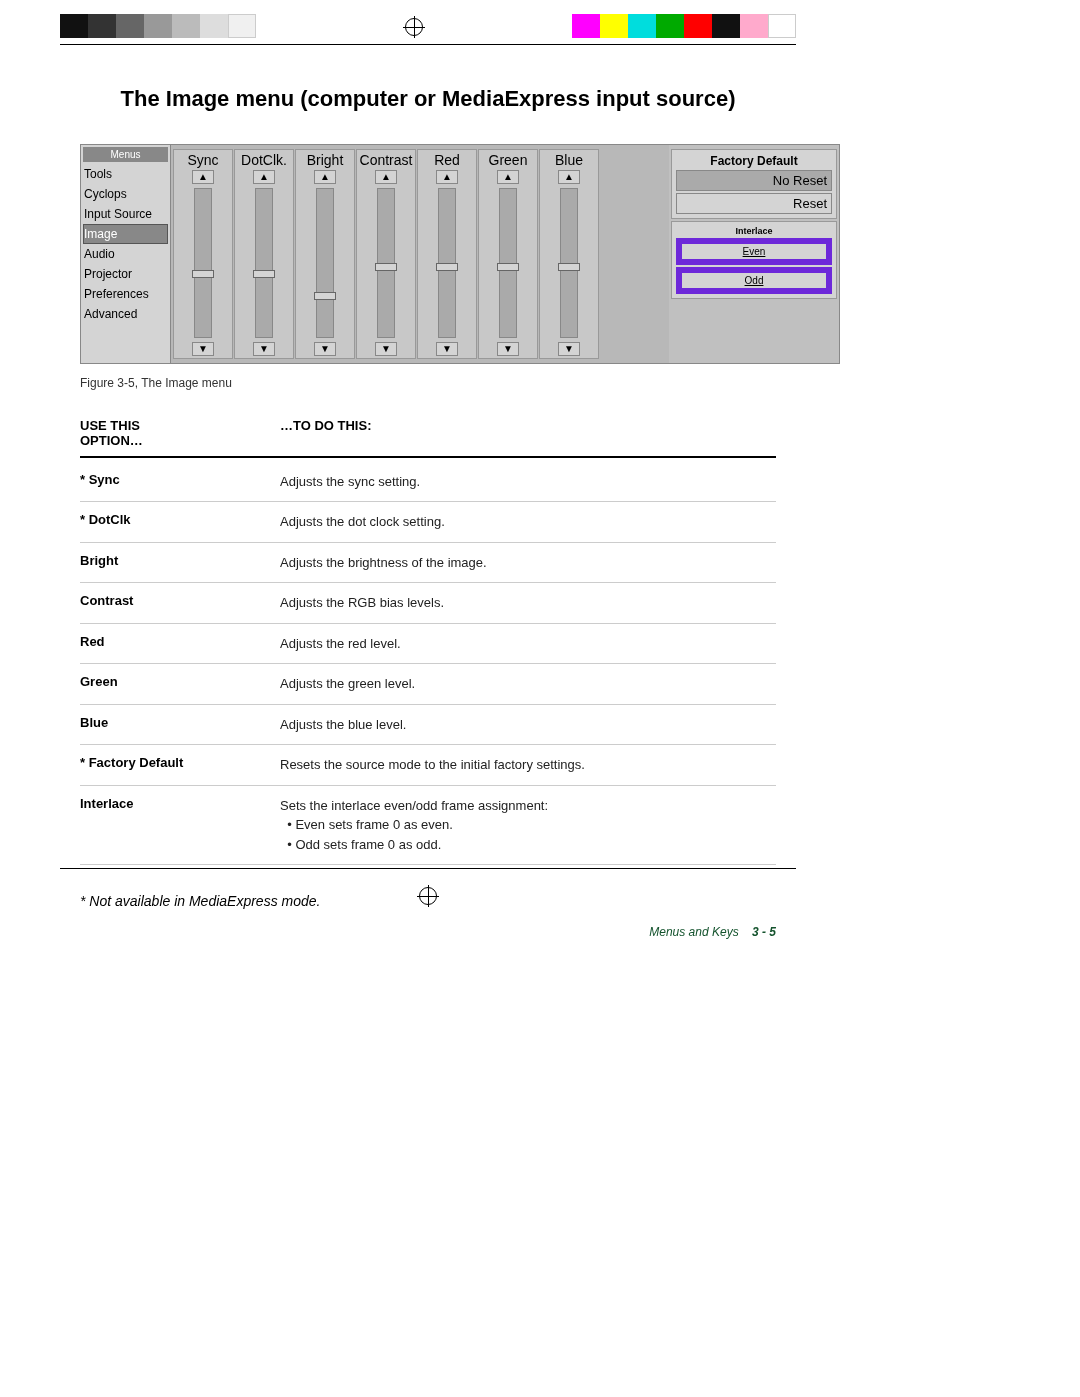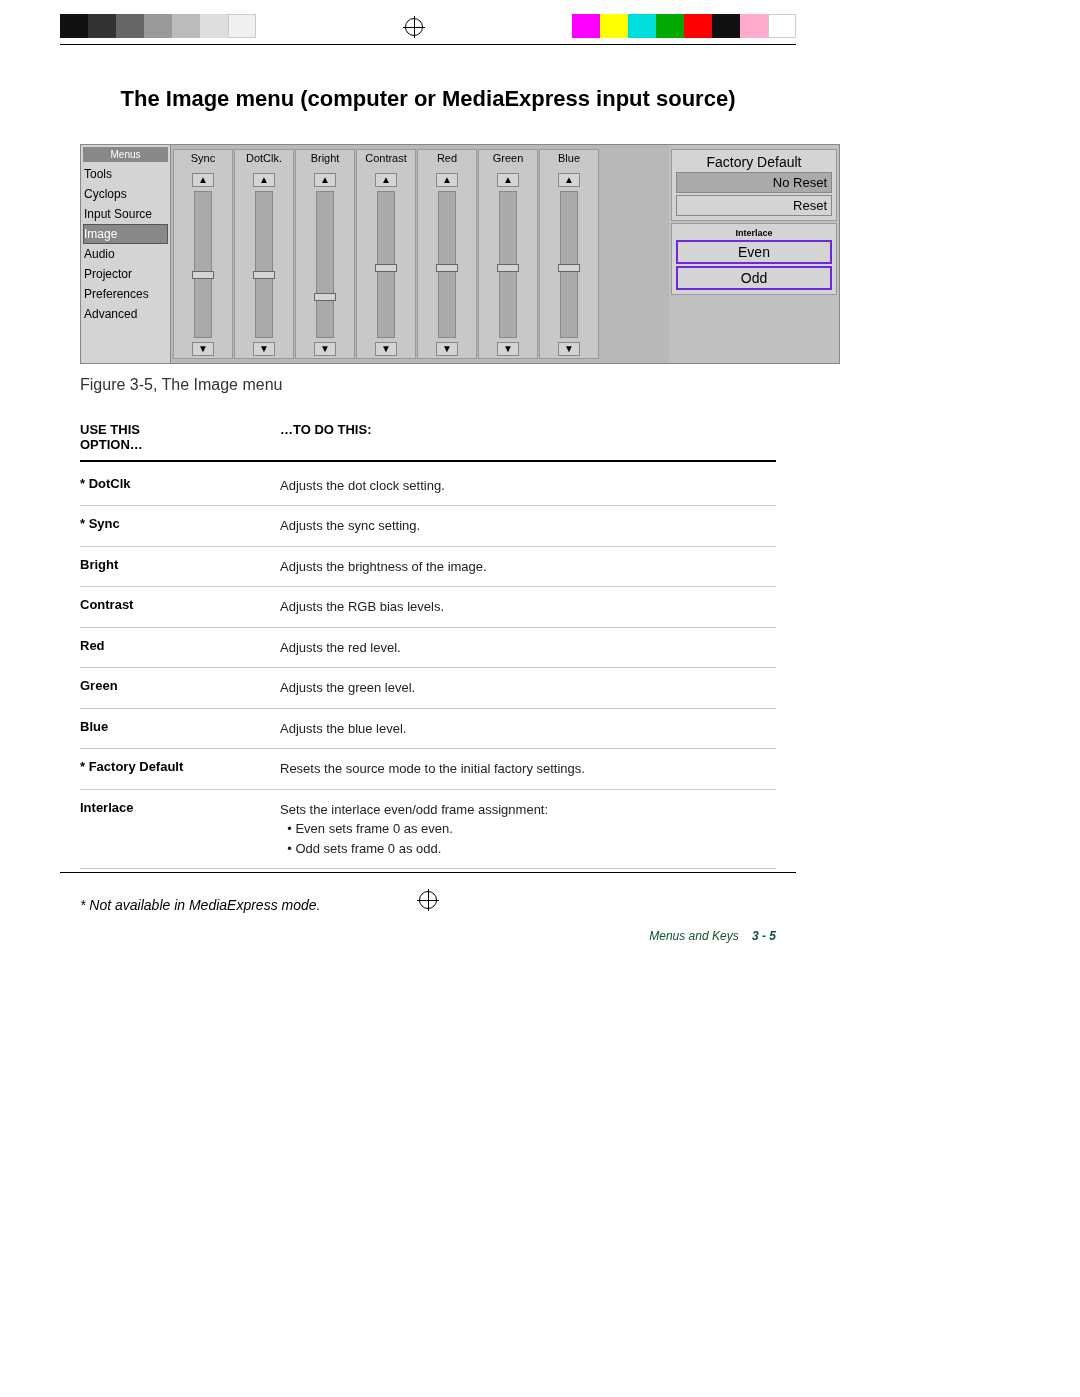--- a/index.html
+++ b/index.html
@@ -89,9 +89,9 @@
       padding: 2px;
     }
     .slider-label {
-      font-size: 11px;
+      font-size: 14px;
       text-align: left;
-      margin-bottom: 9px;
+      margin-bottom: 2px;
     }
     .slider-up-btn {
       width: 22px;

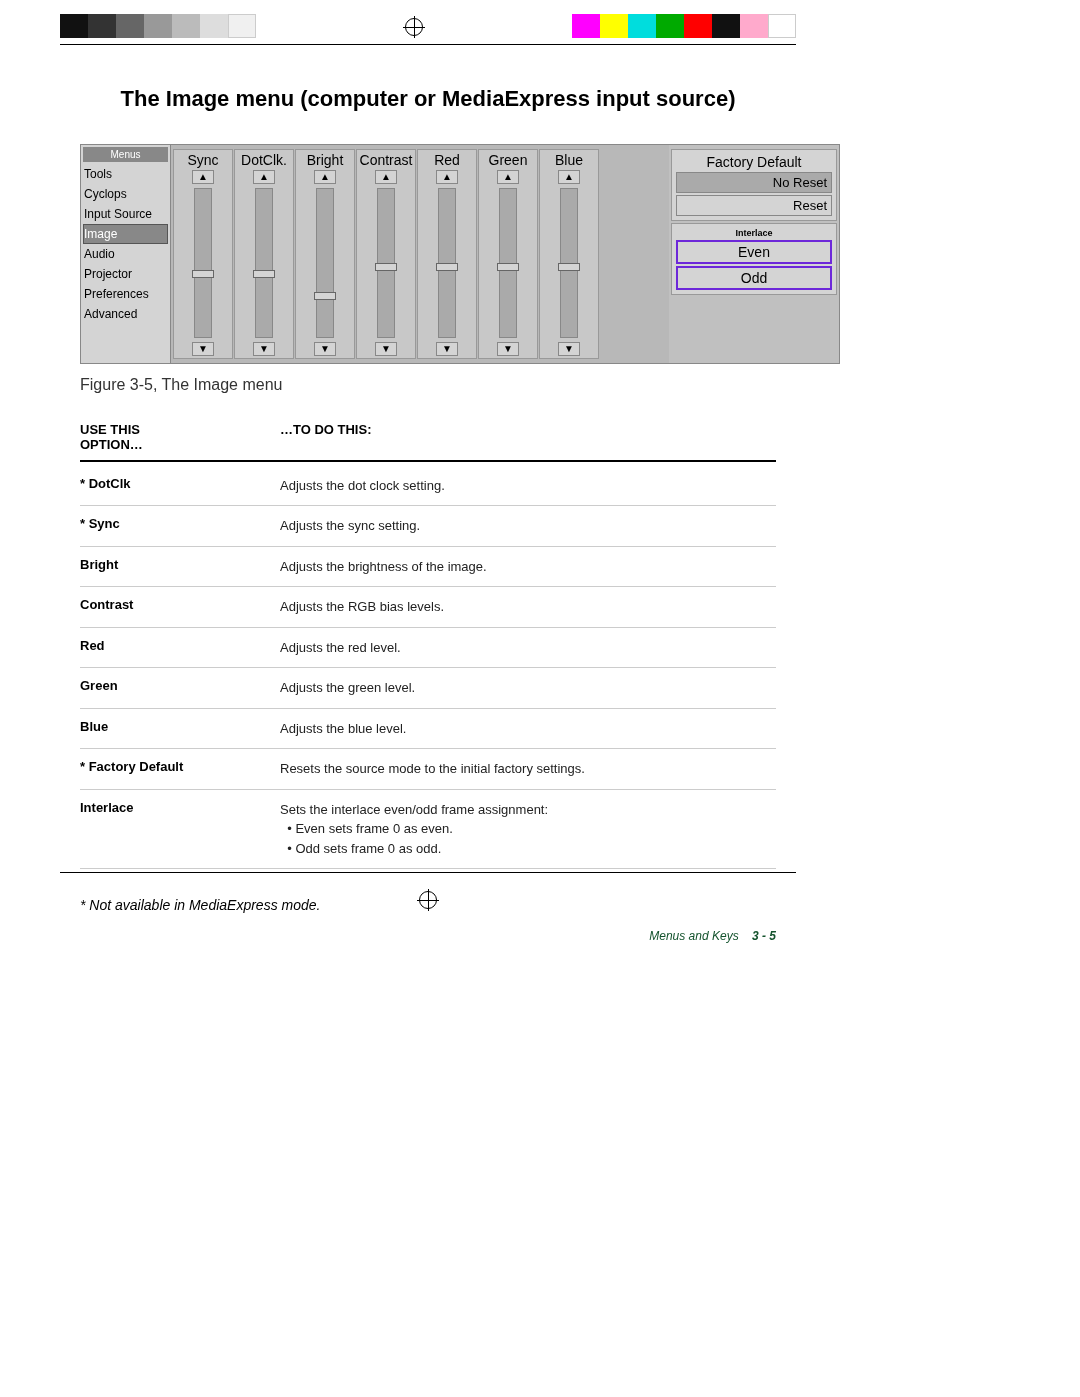--- a/index.html
+++ b/index.html
@@ -384,7 +384,7 @@
 
       <div class="right-panel">
         <div class="factory-box">
-          <div style="font-size:14px; font-weight:normal; margin-bottom:0;">Factory Default</div>
+          <div style="font-size:12px; font-weight:bold; margin-bottom:0;">Factory Default</div>
           <div class="factory-btn active">No Reset</div>
           <div class="factory-btn">Reset</div>
         </div>

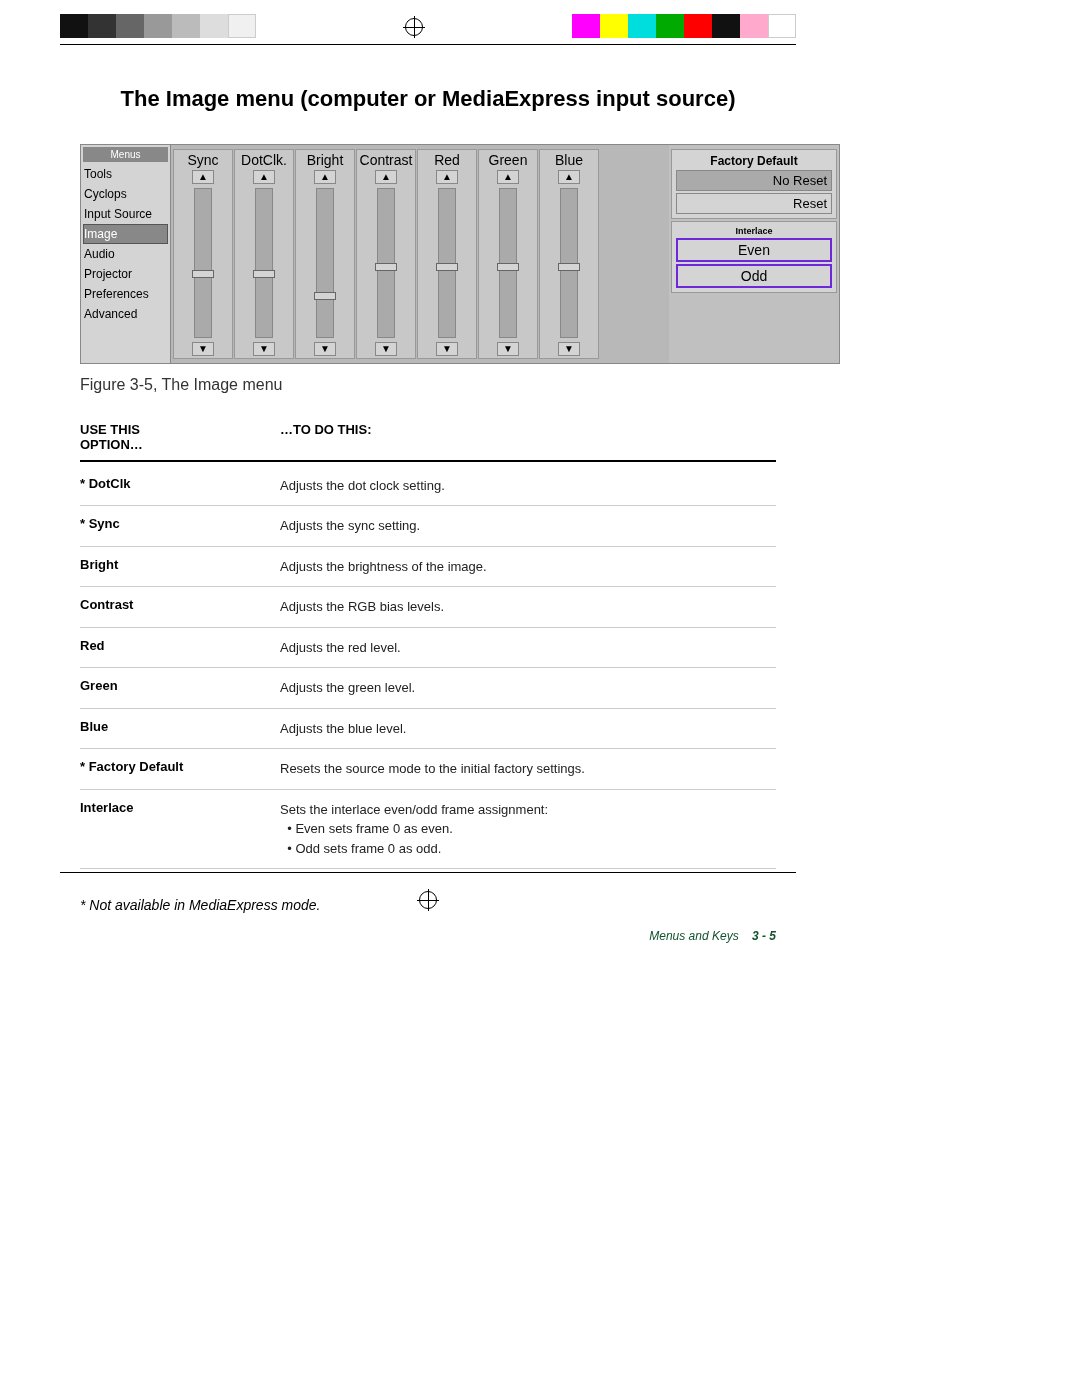--- a/index.html
+++ b/index.html
@@ -174,12 +174,13 @@
     .interlace-btn {
       display: block;
       background: #d4d4d4;
-      border: 2px solid #6d28d9;
-      font-size: 14px;
+      border: 6px solid #6d28d9;
+      font-size: 10px;
       text-align: center;
       padding: 2px 4px;
       margin-top: 2px;
       cursor: pointer;
+      text-decoration: underline;
     }
 
     

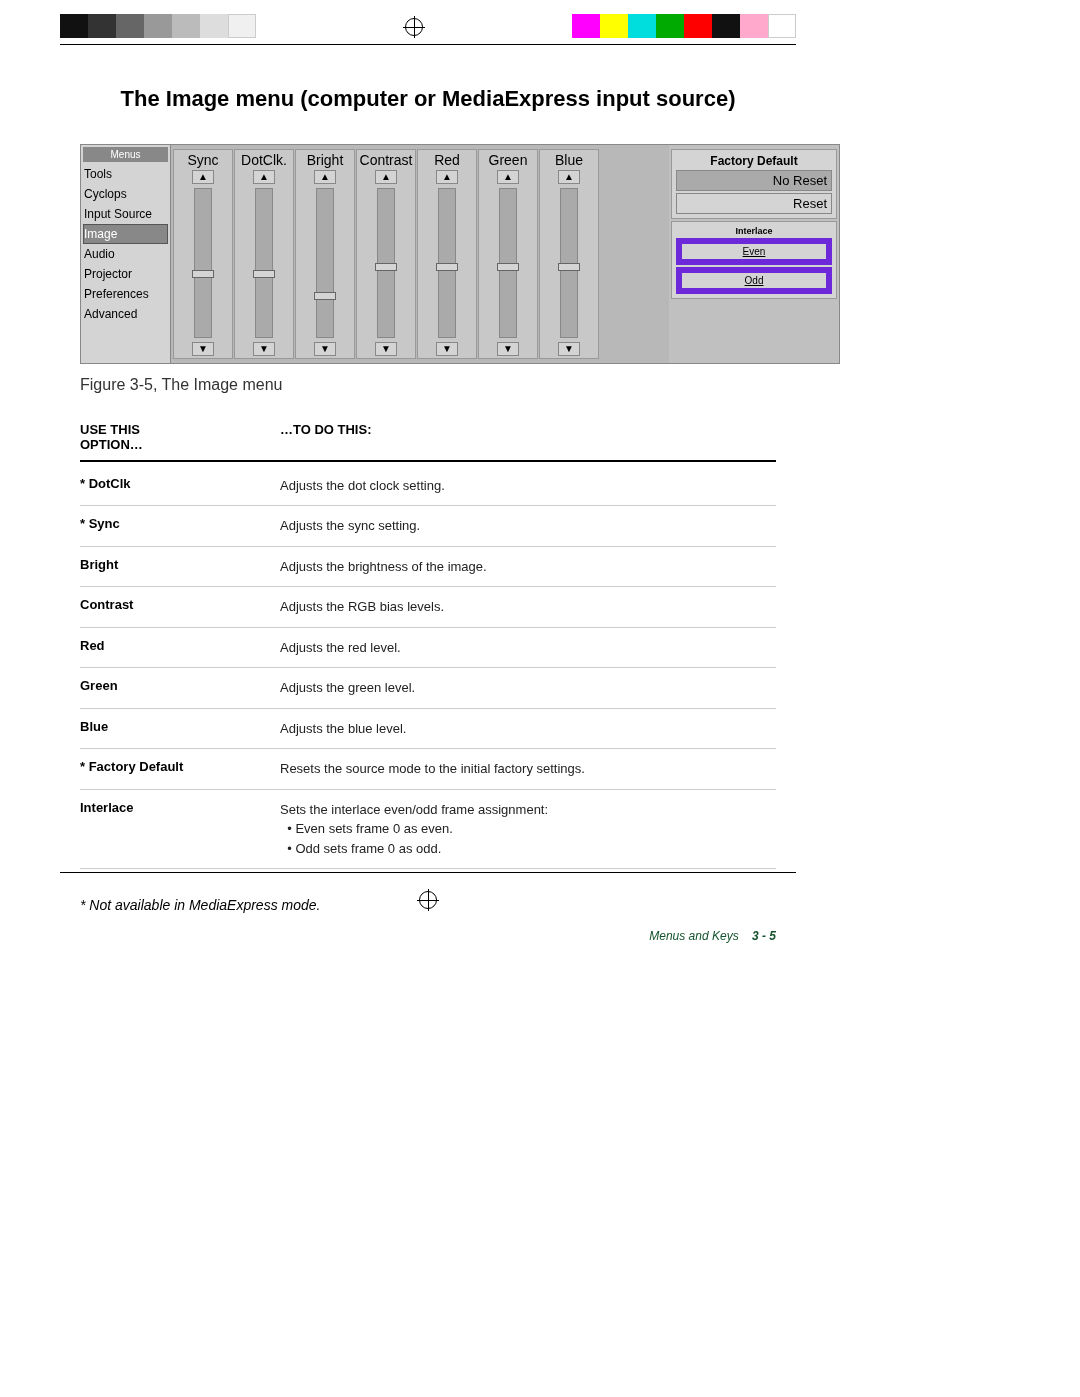--- a/index.html
+++ b/index.html
@@ -185,7 +185,7 @@
 
     
     .figure-caption {
-      font-size: 16px;
+      font-size: 12px;
       color: #333;
       margin: 6px 0 20px 80px;
     }

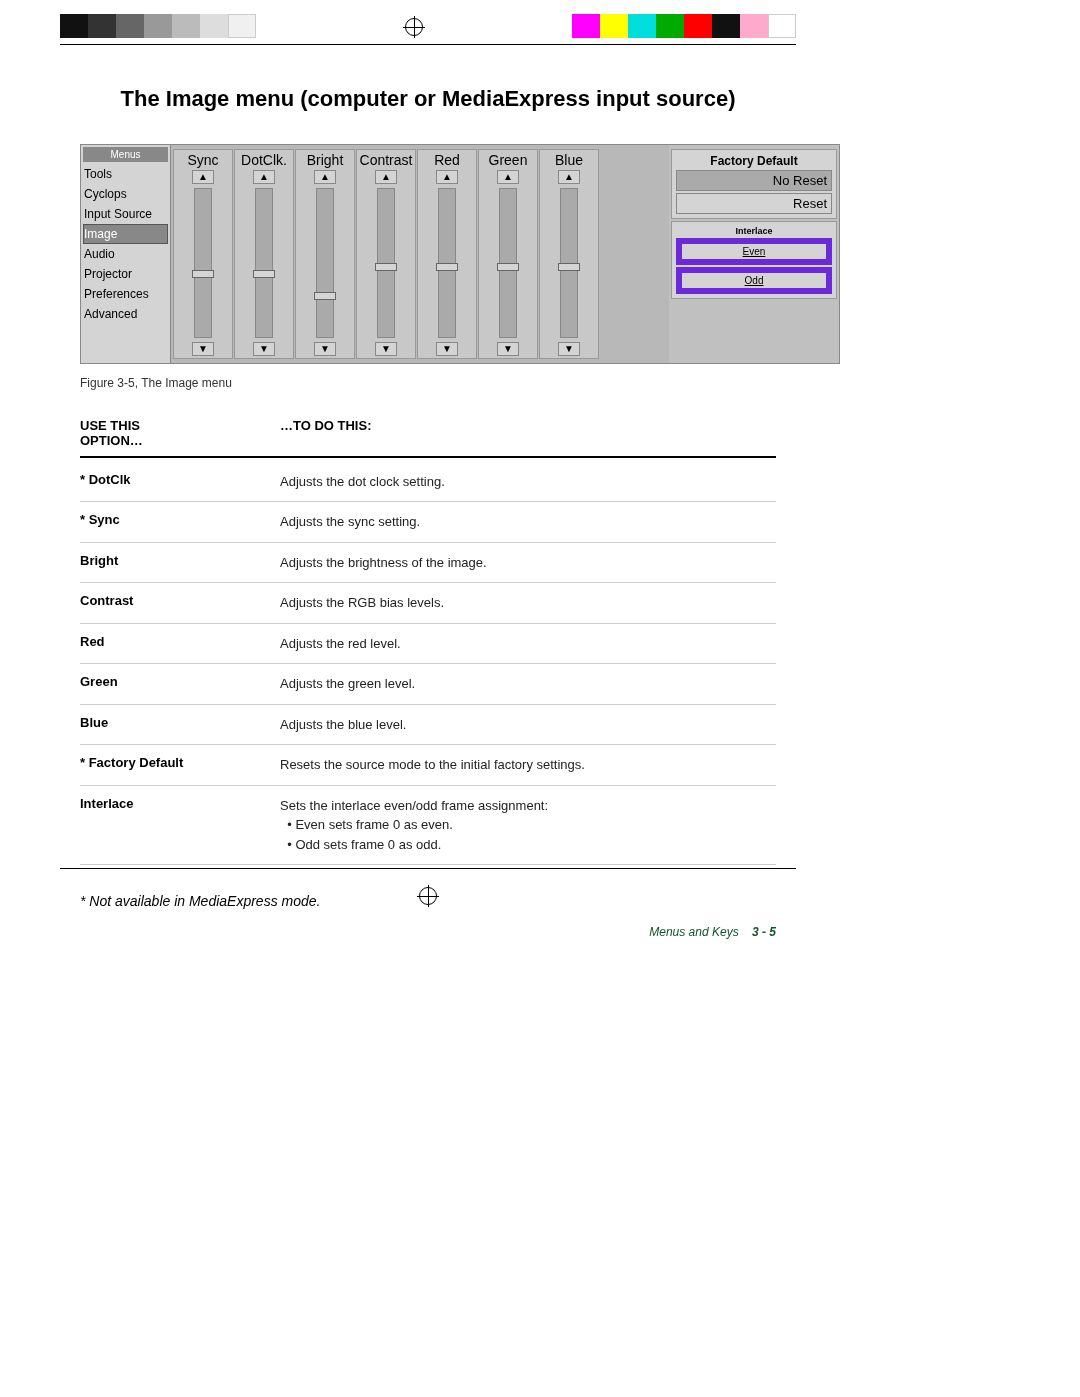--- a/index.html
+++ b/index.html
@@ -408,13 +408,13 @@
       </div>
 
       <div class="table-row">
+        <div class="row-option">* Sync</div>
+        <div class="row-description">Adjusts the sync setting.</div>
+      </div>
+
+      <div class="table-row">
         <div class="row-option">* DotClk</div>
         <div class="row-description">Adjusts the dot clock setting.</div>
-      </div>
-
-      <div class="table-row">
-        <div class="row-option">* Sync</div>
-        <div class="row-description">Adjusts the sync setting.</div>
       </div>
 
       <div class="table-row">

